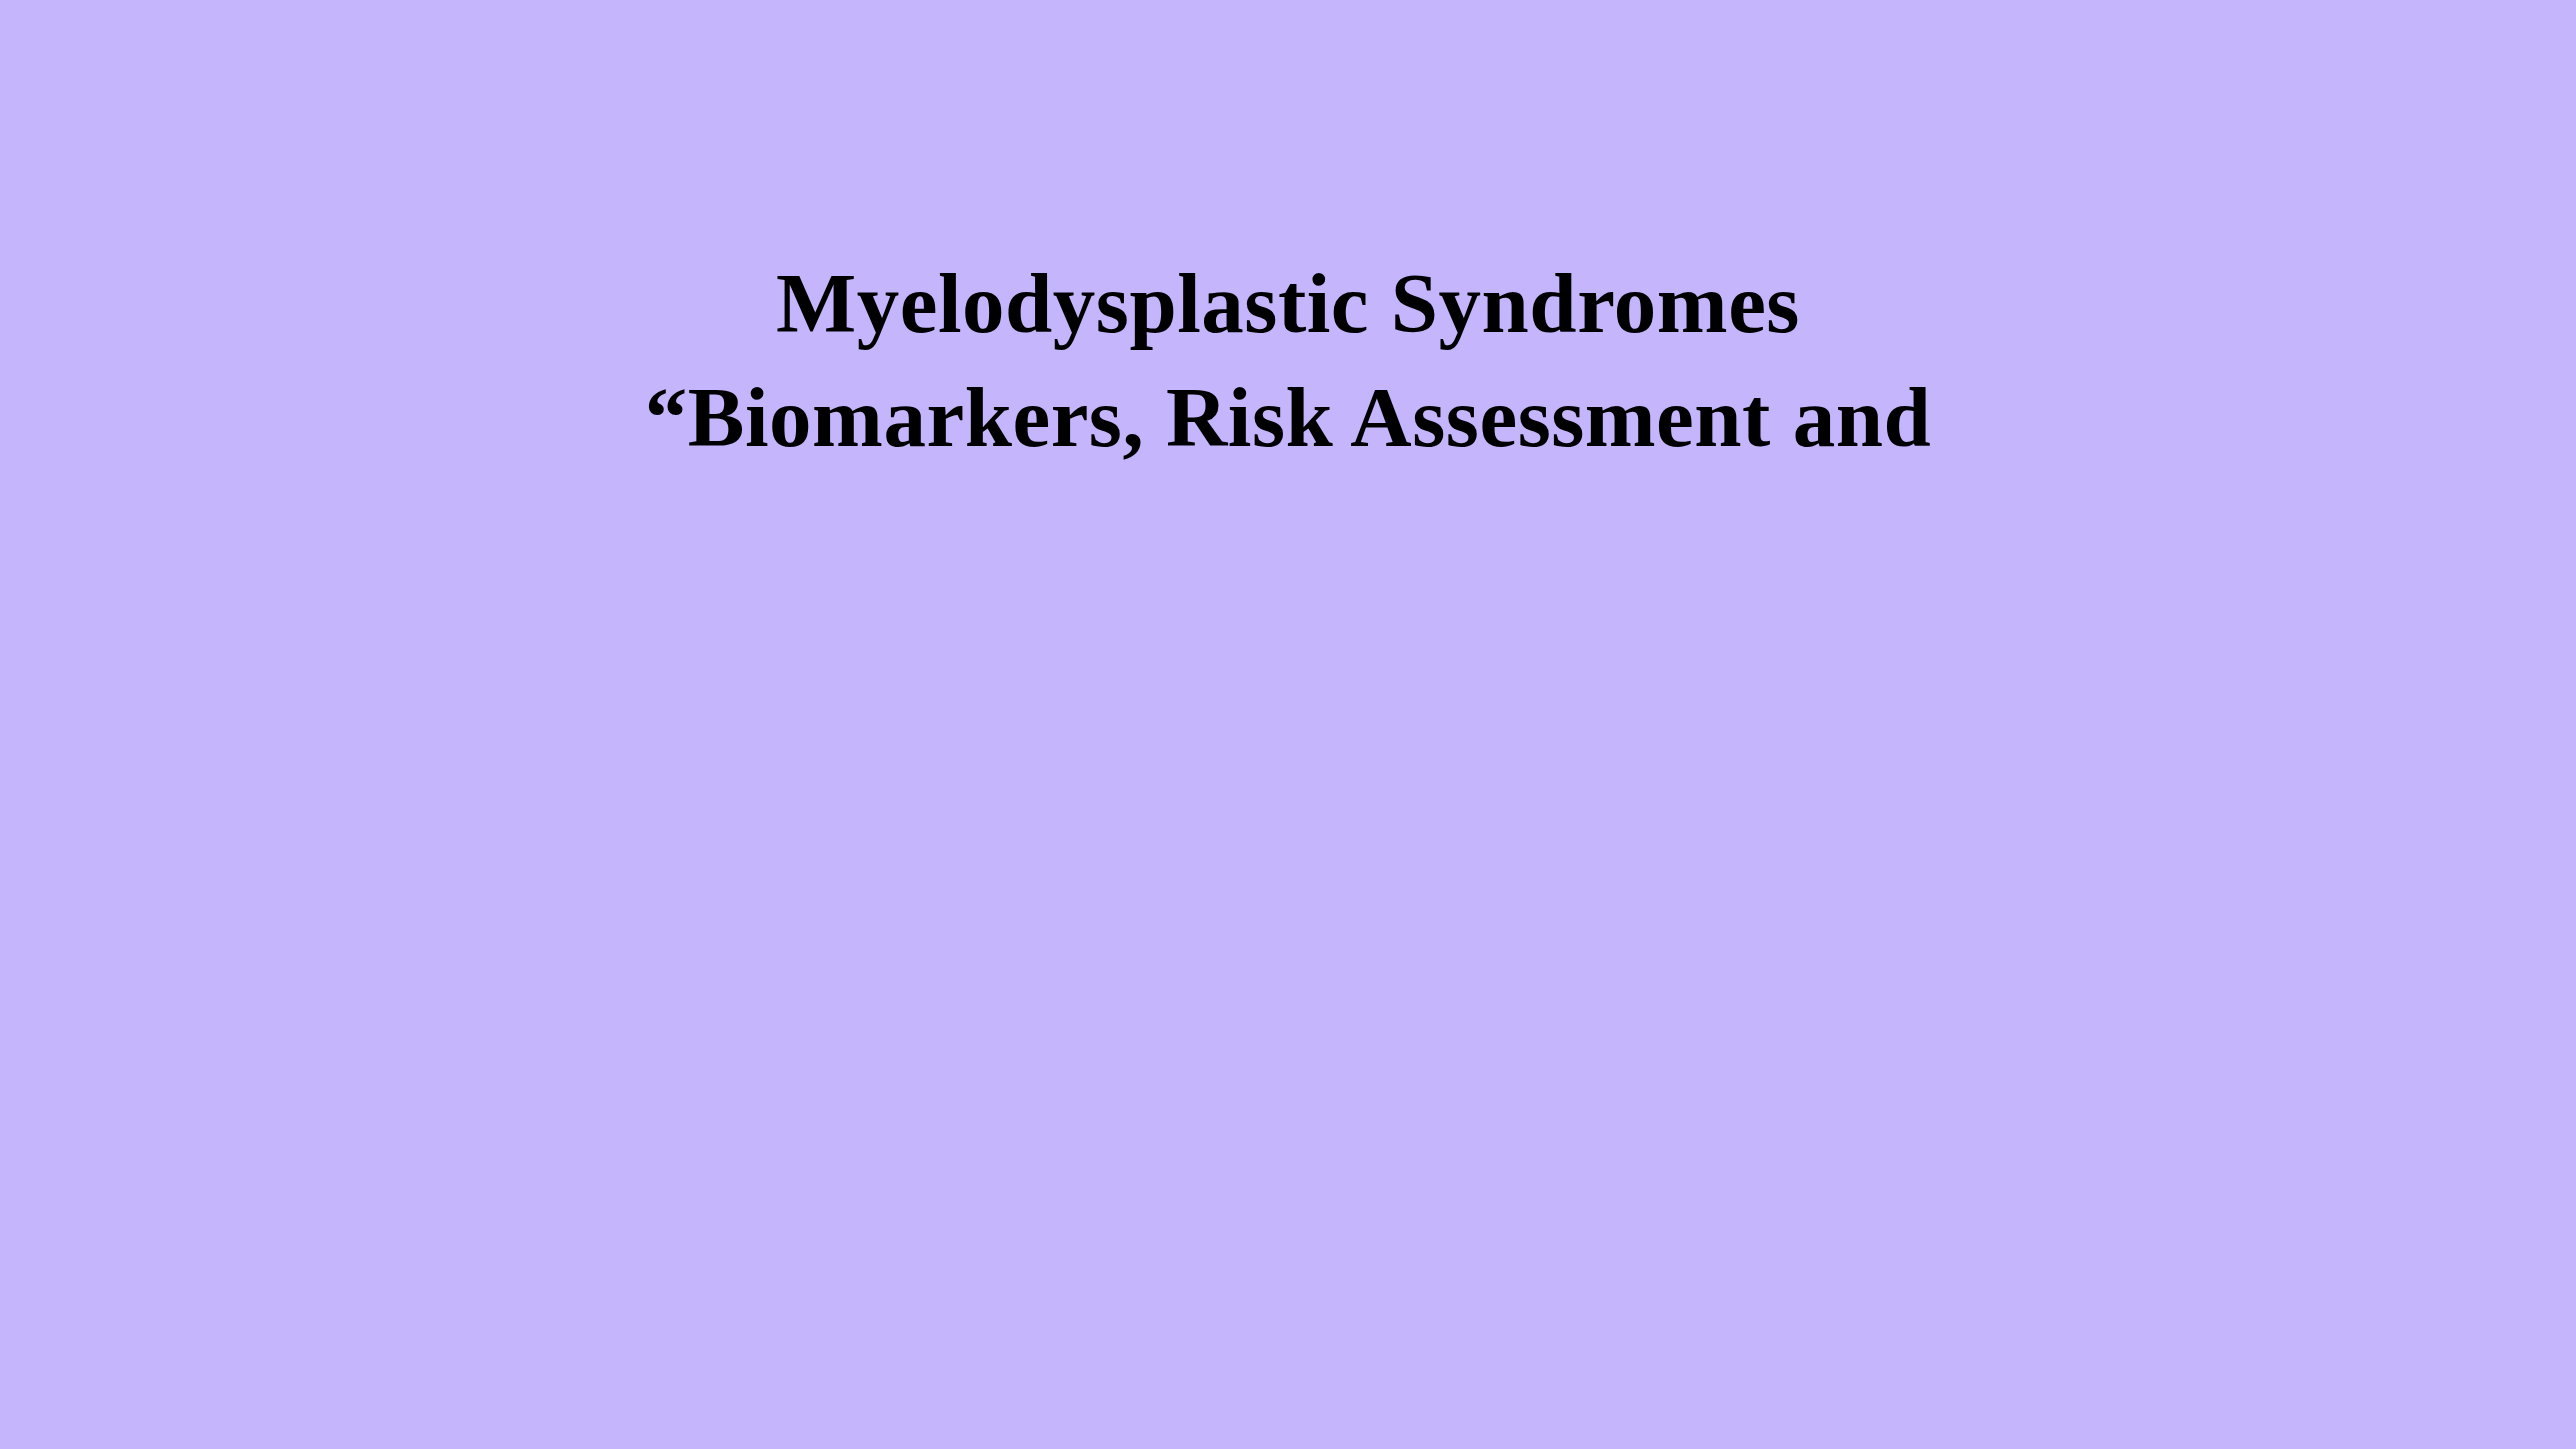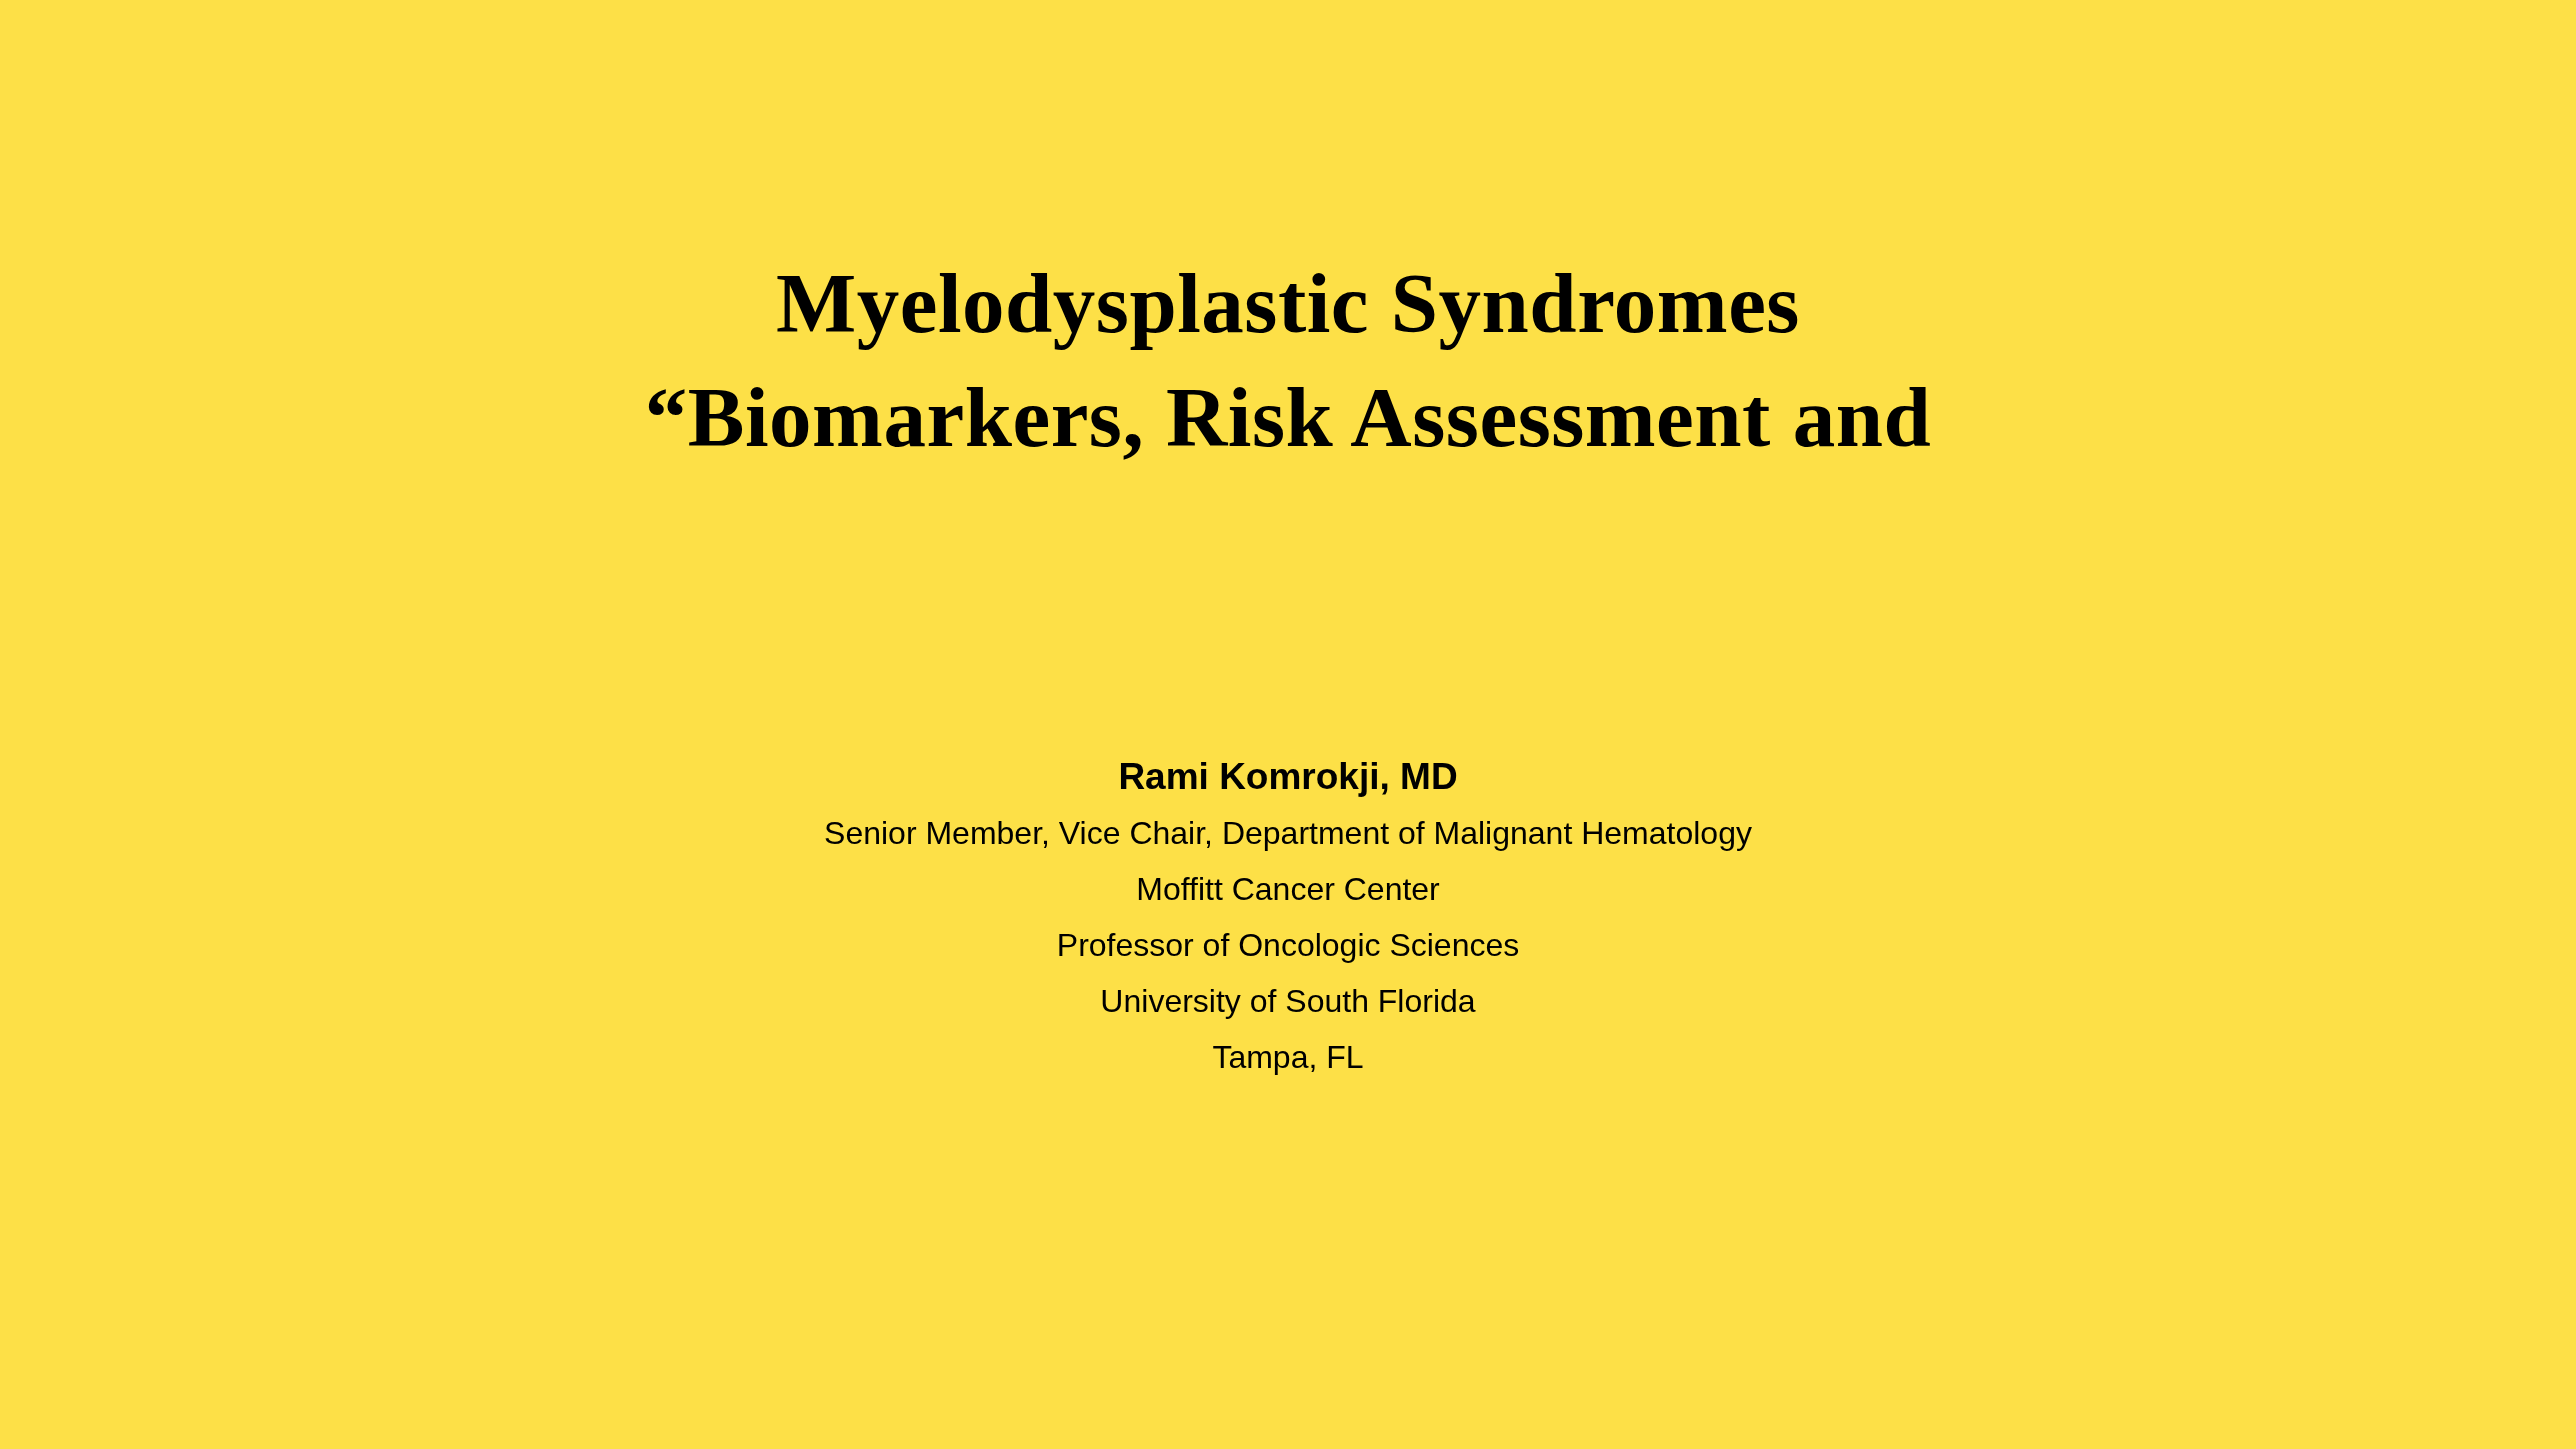--- a/index.html
+++ b/index.html
@@ -18,7 +18,7 @@
     position: relative;
     width: 2576px;
     height: 1449px;
-    background: #fde047;
+    background: #c4b5fd;
     box-sizing: border-box;
   }
   .title-block {

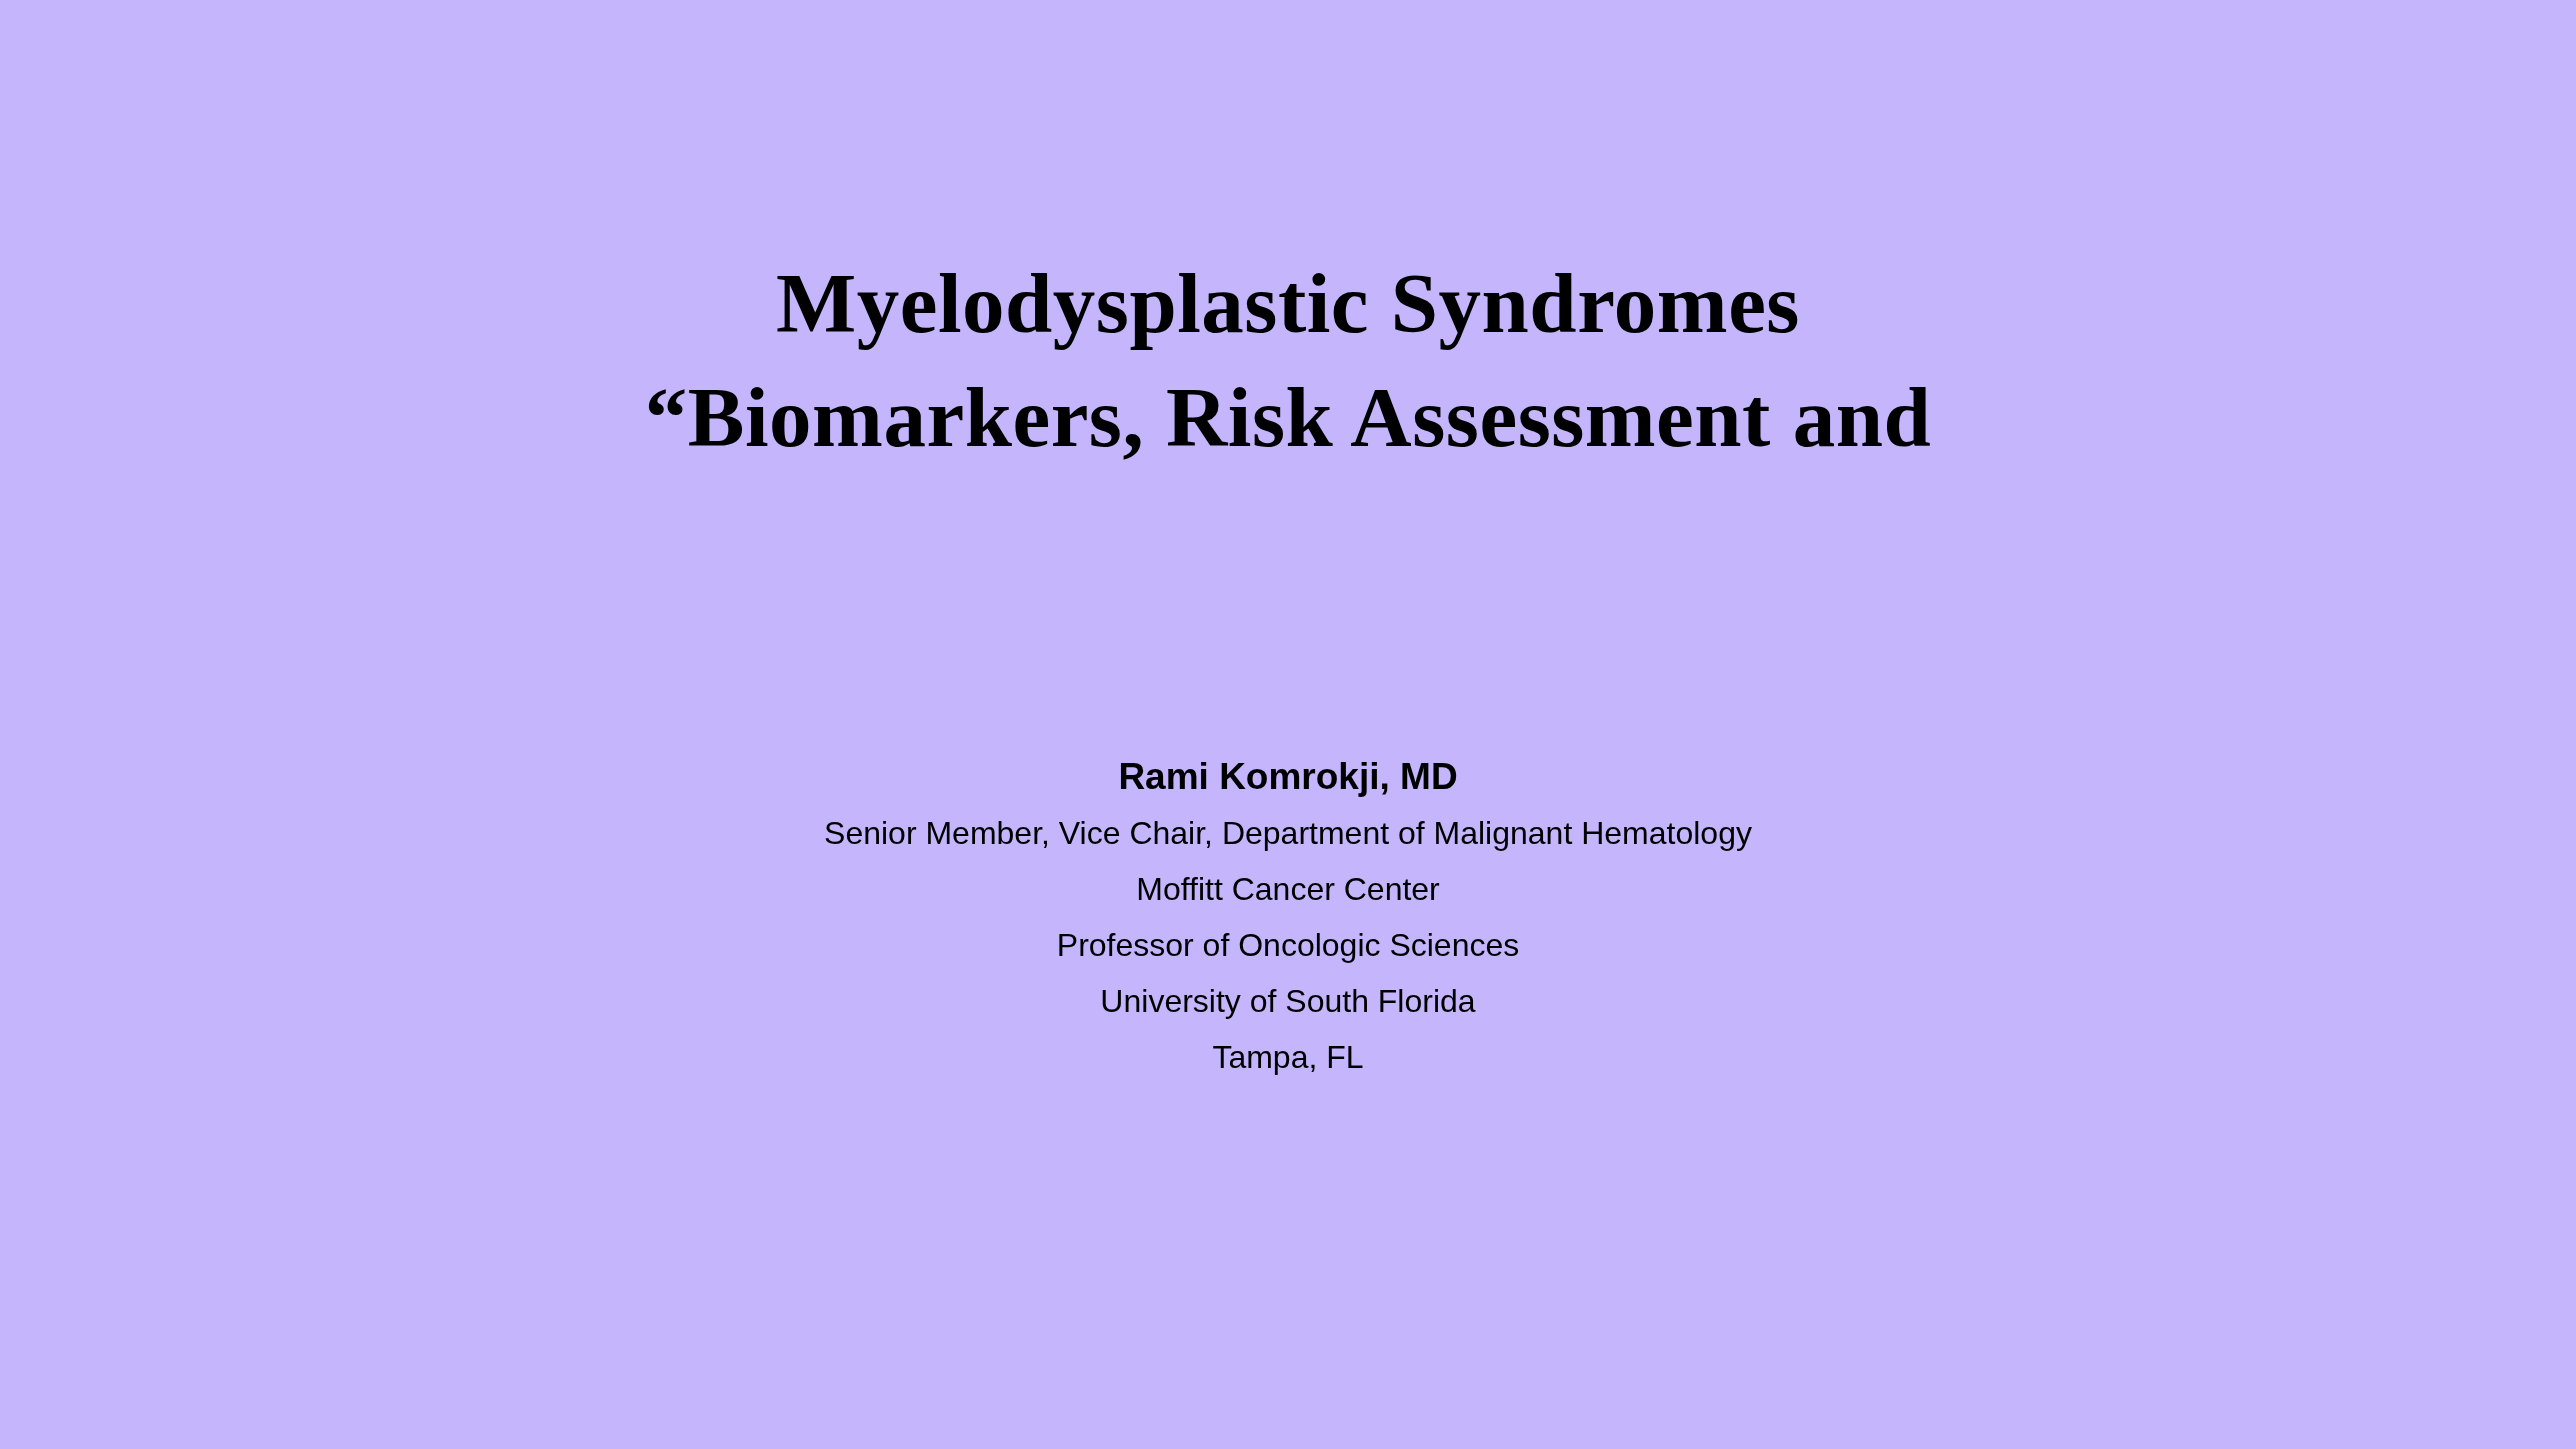--- a/index.html
+++ b/index.html
@@ -69,14 +69,6 @@
     <div class="title-line">“Biomarkers, Risk Assessment and</div>
   </div>
 
-  <div class="author-block">
-    <div class="author-name">Rami Komrokji, MD</div>
-    <div class="affiliation-line">Senior Member, Vice Chair, Department of Malignant Hematology</div>
-    <div class="affiliation-line">Moffitt Cancer Center</div>
-    <div class="affiliation-line">Professor of Oncologic Sciences</div>
-    <div class="affiliation-line">University of South Florida</div>
-    <div class="affiliation-line">Tampa, FL</div>
-  </div>
 
 </div>
 

